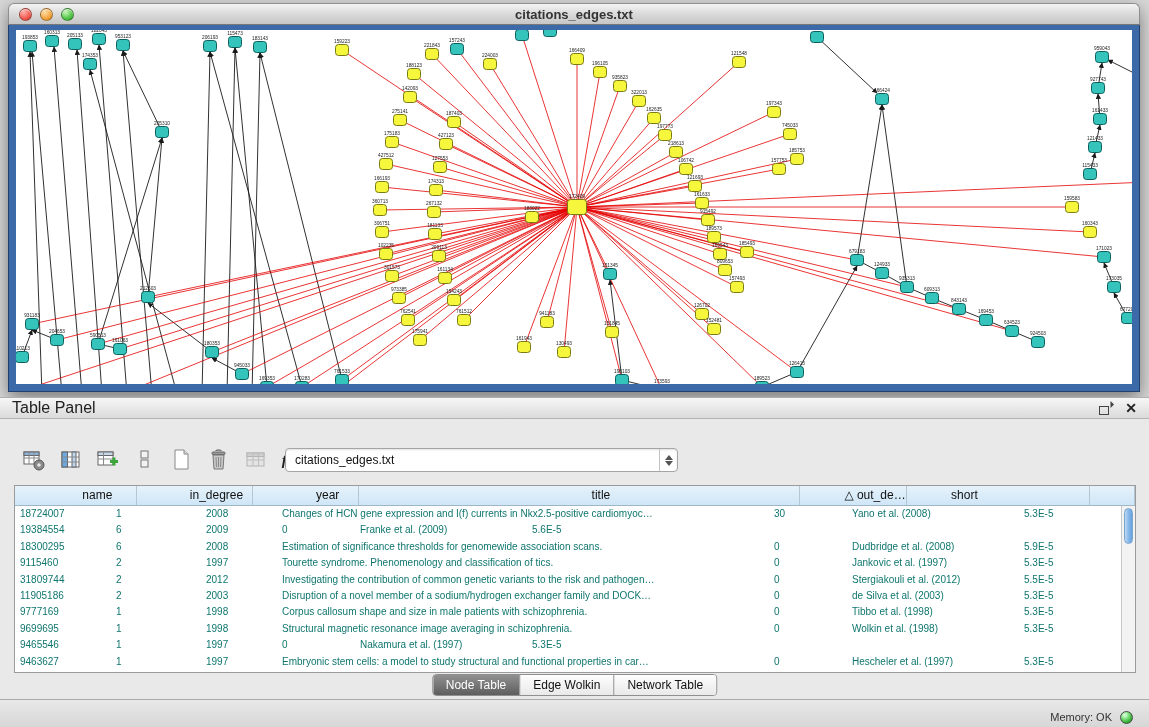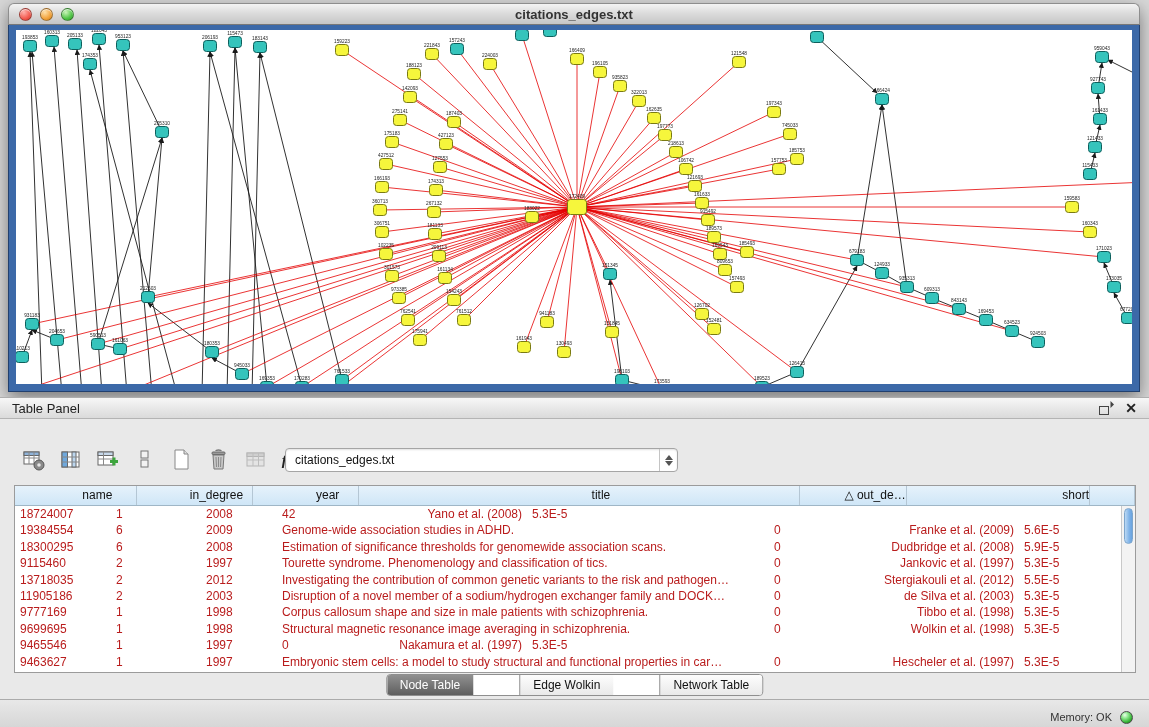--- a/index.html
+++ b/index.html
@@ -30,7 +30,7 @@
   #panel-bar { position:absolute; left:0; top:397px; width:1149px; height:22px;
     background:linear-gradient(#f7f7f7,#dadada); border-top:1px solid #aeaeae; border-bottom:1px solid #b4b4b4;
     display:flex; align-items:center; }
-  #panel-bar .bar-title { font-size:13px; color:#222; padding-left:12px; flex:1; }
+  #panel-bar .bar-title { font-size:16px; color:#222; padding-left:12px; flex:1; }
   .bar-icons { display:flex; align-items:center; gap:12px; padding-right:12px; }
   .float-btn { width:14px; height:13px; position:relative; cursor:default; }
   .float-btn .sq { position:absolute; left:0; bottom:0; width:10px; height:9px; border:1.5px solid #444; }

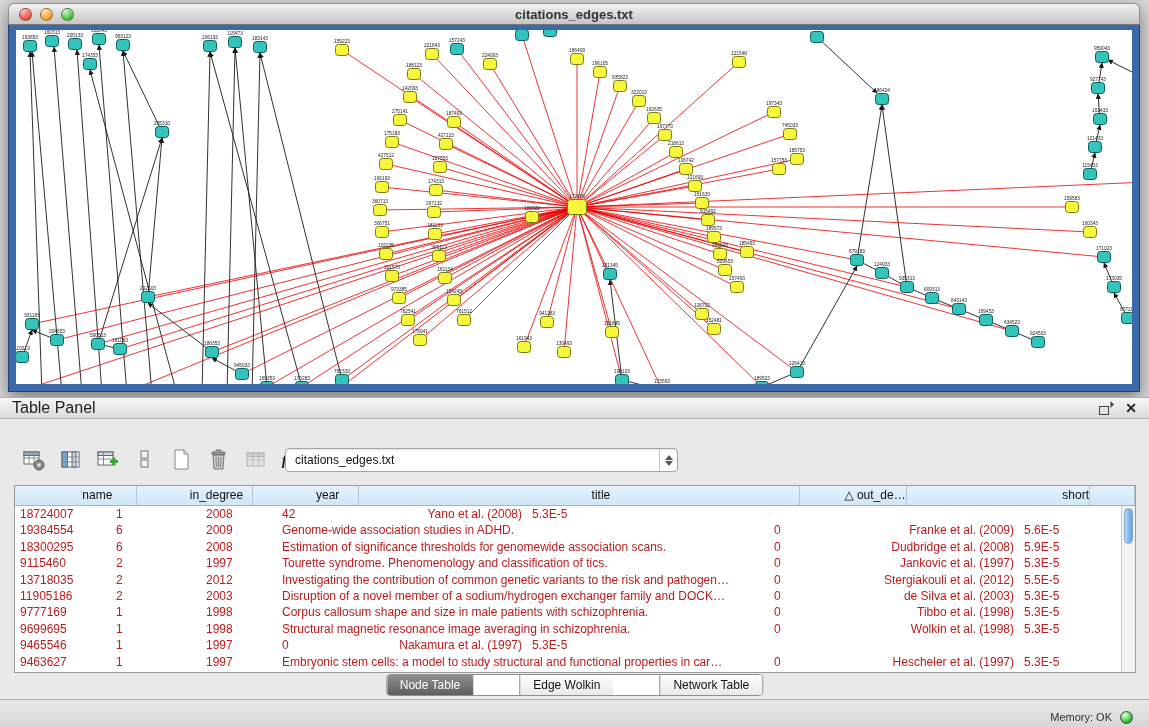--- a/index.html
+++ b/index.html
@@ -63,7 +63,7 @@
   .trow { display:flex; height:16.4px; line-height:16px; font-size:12px; background:#fff; color:#b91c1c; }
   .tcell { overflow:hidden; white-space:nowrap; padding:0 5px; }
   .col-name{width:96px}.col-in_degree{width:90px}.col-year{width:76px}.col-title{width:492px}
-  .col-out_degree{width:78px}.col-short{width:172px; text-align:right}.col-pagerank{flex:1}
+  .col-out_degree{width:78px}.col-short{width:172px; text-align:left}.col-pagerank{flex:1}
   .vscroll { position:absolute; right:0; top:20px; bottom:0; width:14px;
     background:#f3f3f3; border-left:1px solid #c9c9c9; }
   .vthumb { position:absolute; left:2px; top:2px; width:9px; height:36px; border-radius:5px;

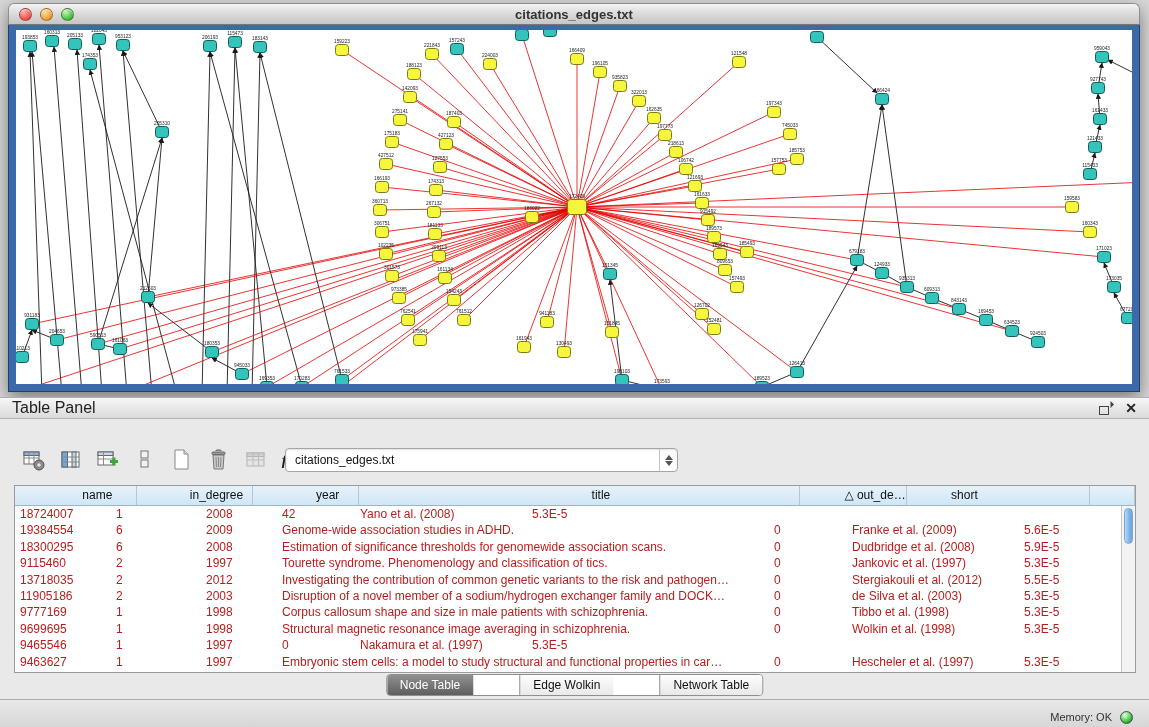--- a/index.html
+++ b/index.html
@@ -60,7 +60,7 @@
     background:linear-gradient(#e6f2fb,#cfe6f7); border-bottom:1px solid #9fb6c6; }
   .thcell { border-right:1px solid #b4c6d4; text-align:center; overflow:hidden; white-space:nowrap;margin-left:44px; }
   .tbody { position:absolute; left:0; top:20px; right:14px; bottom:0; overflow:hidden; }
-  .trow { display:flex; height:16.4px; line-height:16px; font-size:12px; background:#fff; color:#b91c1c; }
+  .trow { display:flex; height:16.4px; line-height:16px; font-size:10px; background:#fff; color:#0f766e; }
   .tcell { overflow:hidden; white-space:nowrap; padding:0 5px; }
   .col-name{width:96px}.col-in_degree{width:90px}.col-year{width:76px}.col-title{width:492px}
   .col-out_degree{width:78px}.col-short{width:172px; text-align:left}.col-pagerank{flex:1}

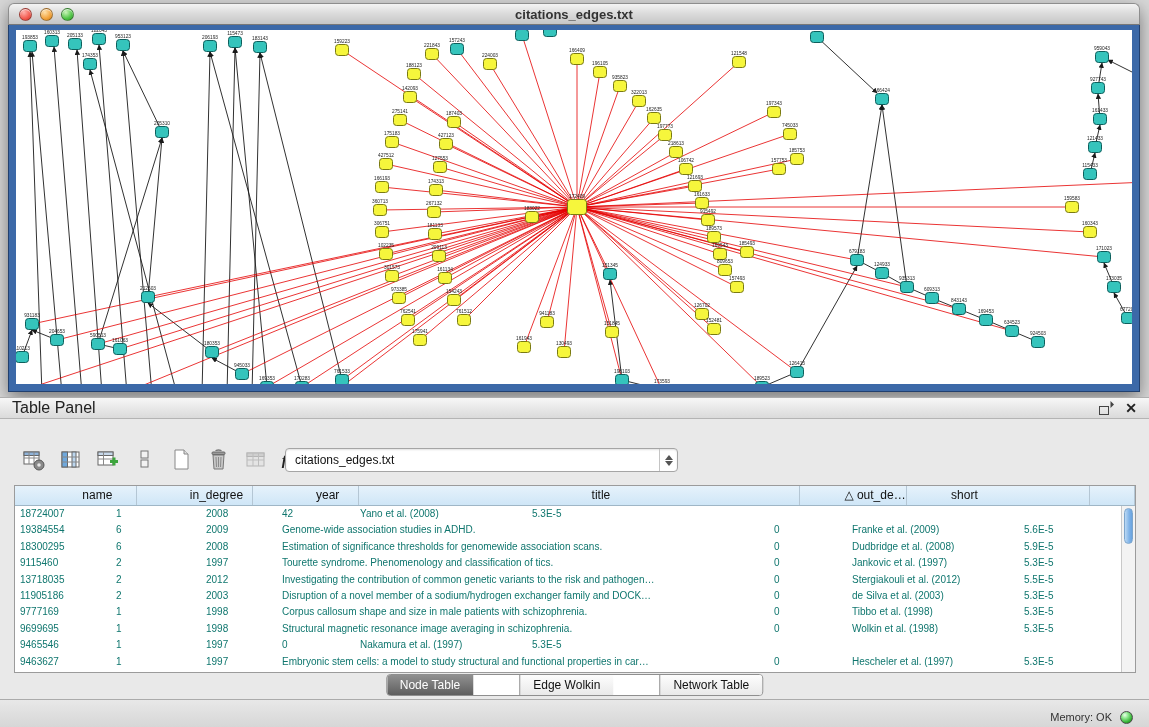--- a/index.html
+++ b/index.html
@@ -550,6 +550,7 @@
           <div class="tcell col-name">18724007</div>
           <div class="tcell col-in_degree">1</div>
           <div class="tcell col-year">2008</div>
+          <div class="tcell col-title">Changes of HCN gene expression and I(f) currents in Nkx2.5-positive cardiomyoc…</div>
           <div class="tcell col-out_degree">42</div>
           <div class="tcell col-short">Yano et al. (2008)</div>
           <div class="tcell col-pagerank">5.3E-5</div>

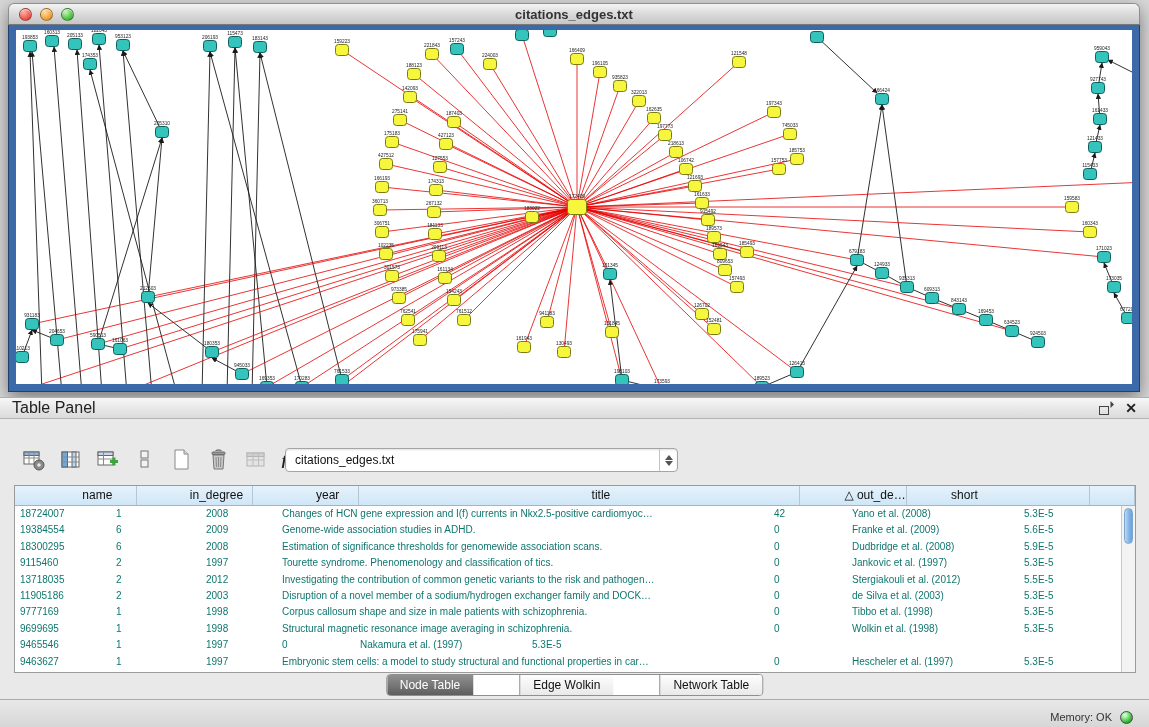--- a/index.html
+++ b/index.html
@@ -551,7 +551,7 @@
           <div class="tcell col-in_degree">1</div>
           <div class="tcell col-year">2008</div>
           <div class="tcell col-title">Changes of HCN gene expression and I(f) currents in Nkx2.5-positive cardiomyoc…</div>
-          <div class="tcell col-out_degree">42</div>
+          <div class="tcell col-out_degree">30</div>
           <div class="tcell col-short">Yano et al. (2008)</div>
           <div class="tcell col-pagerank">5.3E-5</div>
         </div>

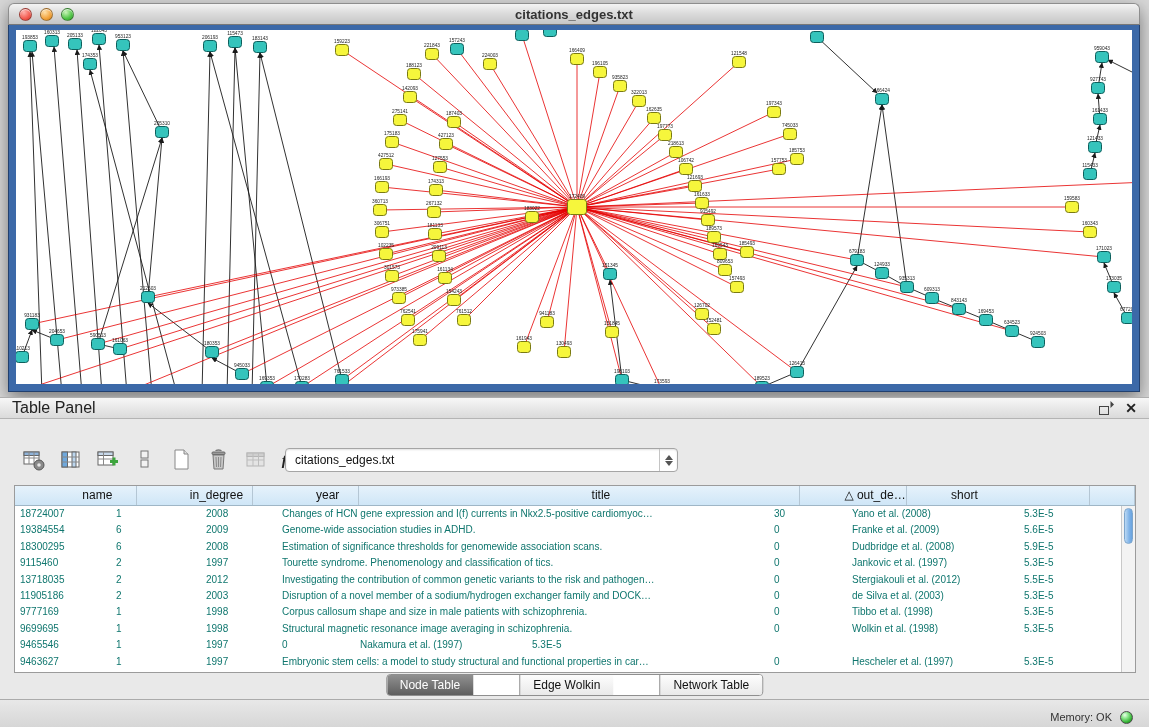--- a/index.html
+++ b/index.html
@@ -559,7 +559,6 @@
           <div class="tcell col-name">19384554</div>
           <div class="tcell col-in_degree">6</div>
           <div class="tcell col-year">2009</div>
-          <div class="tcell col-title">Genome-wide association studies in ADHD.</div>
           <div class="tcell col-out_degree">0</div>
           <div class="tcell col-short">Franke et al. (2009)</div>
           <div class="tcell col-pagerank">5.6E-5</div>

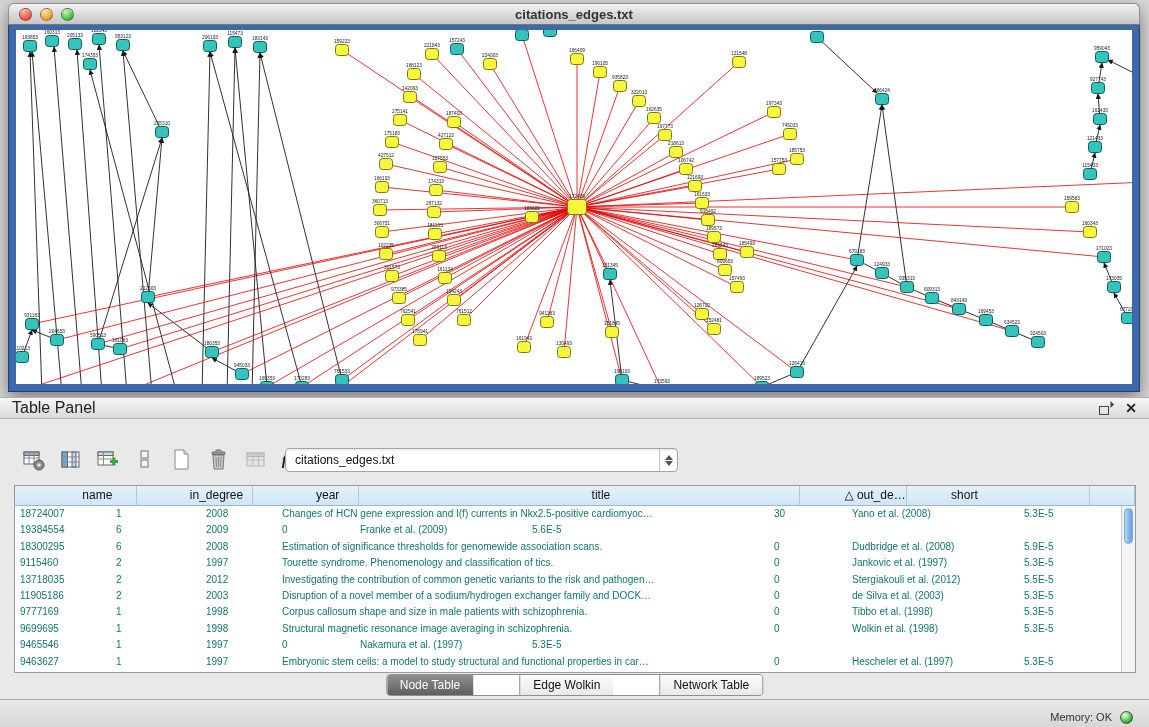--- a/index.html
+++ b/index.html
@@ -582,7 +582,7 @@
           <div class="tcell col-pagerank">5.3E-5</div>
         </div>
         <div class="trow">
-          <div class="tcell col-name">13718035</div>
+          <div class="tcell col-name">31809744</div>
           <div class="tcell col-in_degree">2</div>
           <div class="tcell col-year">2012</div>
           <div class="tcell col-title">Investigating the contribution of common genetic variants to the risk and pathogen…</div>

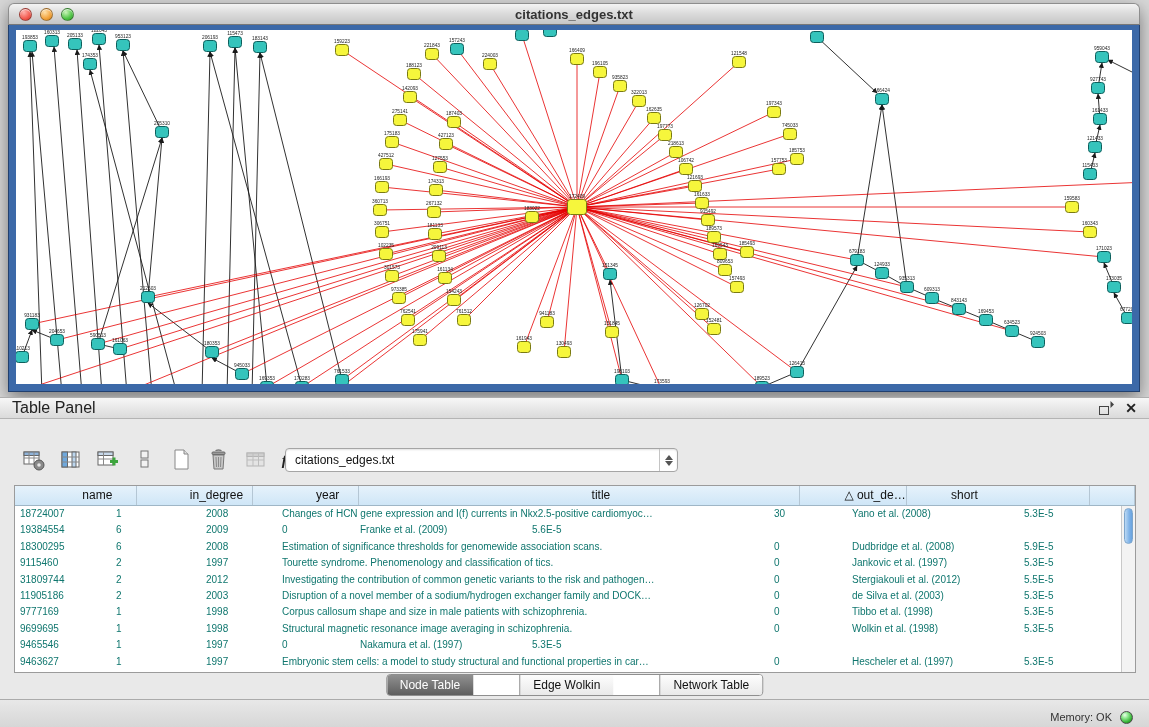--- a/index.html
+++ b/index.html
@@ -71,7 +71,7 @@
 
   
   .tabs { position:absolute; left:50%; transform:translateX(-50%); top:255px; display:flex;
-    border:1px solid #8f8f8f; border-radius:4px; overflow:hidden; background:#fff;gap:46px; }
+    border:1px solid #8f8f8f; border-radius:4px; overflow:hidden; background:#fff; }
   .tab { padding:2px 13px; font-size:12px; line-height:16px; color:#111;
     border-left:1px solid #8f8f8f; background:linear-gradient(#fdfdfd,#e9e9e9); }
   .tab:first-child { border-left:none; }

